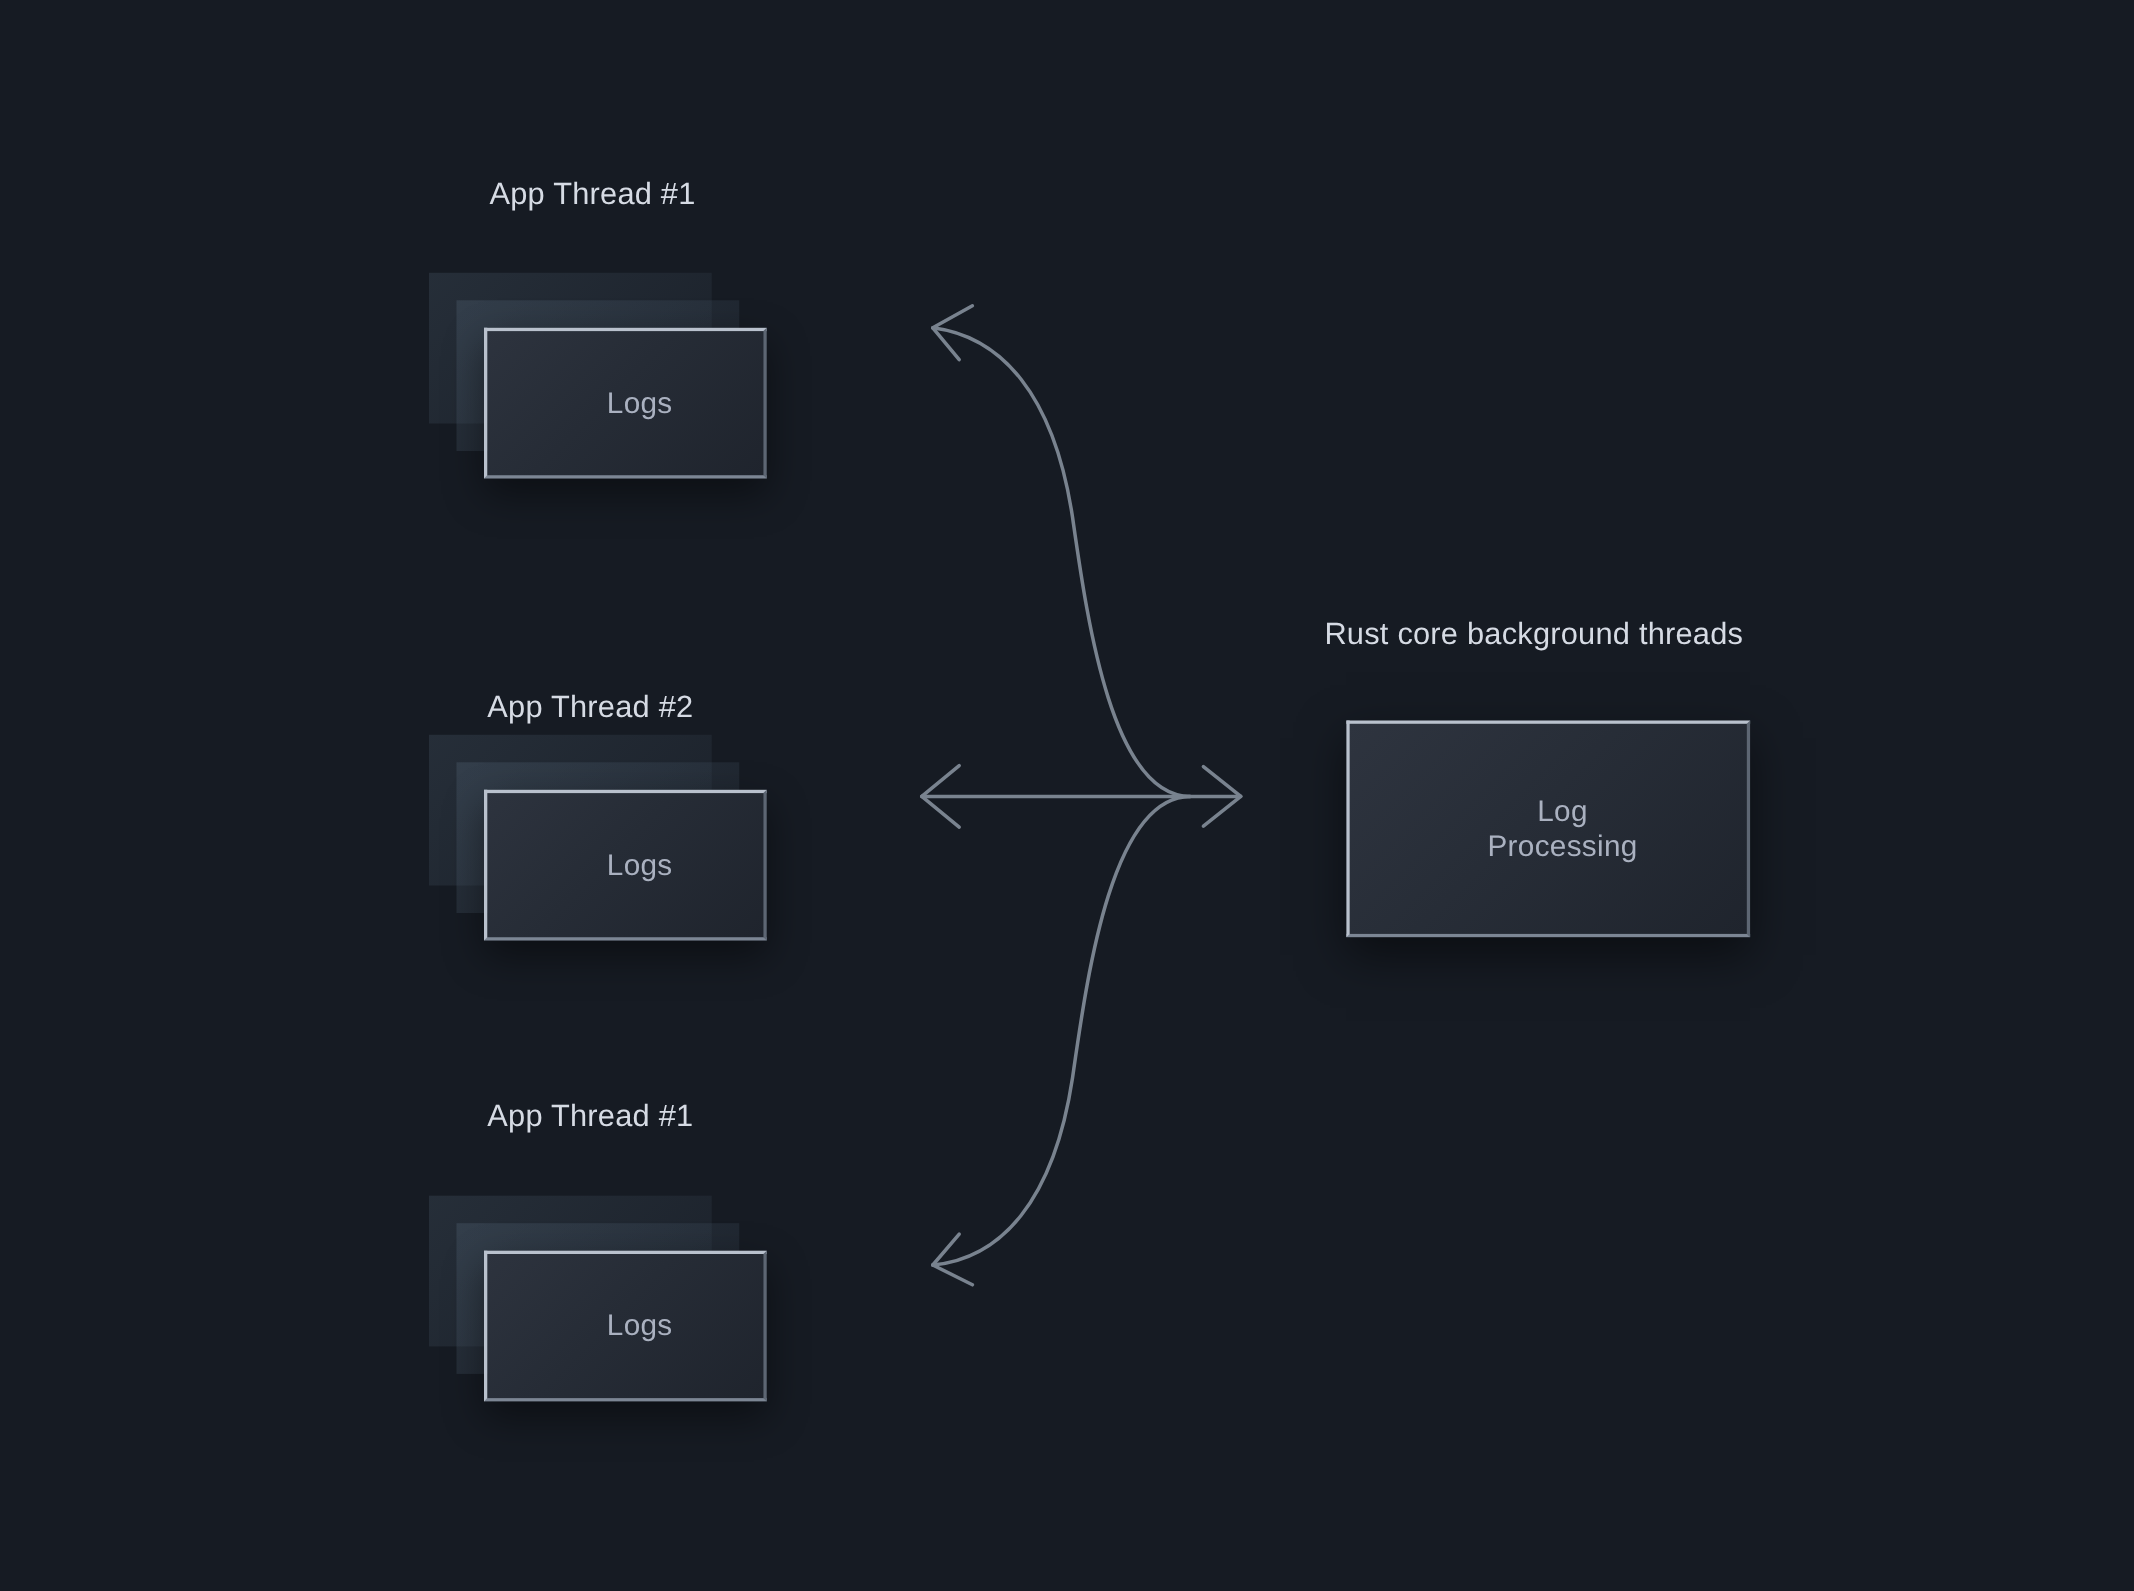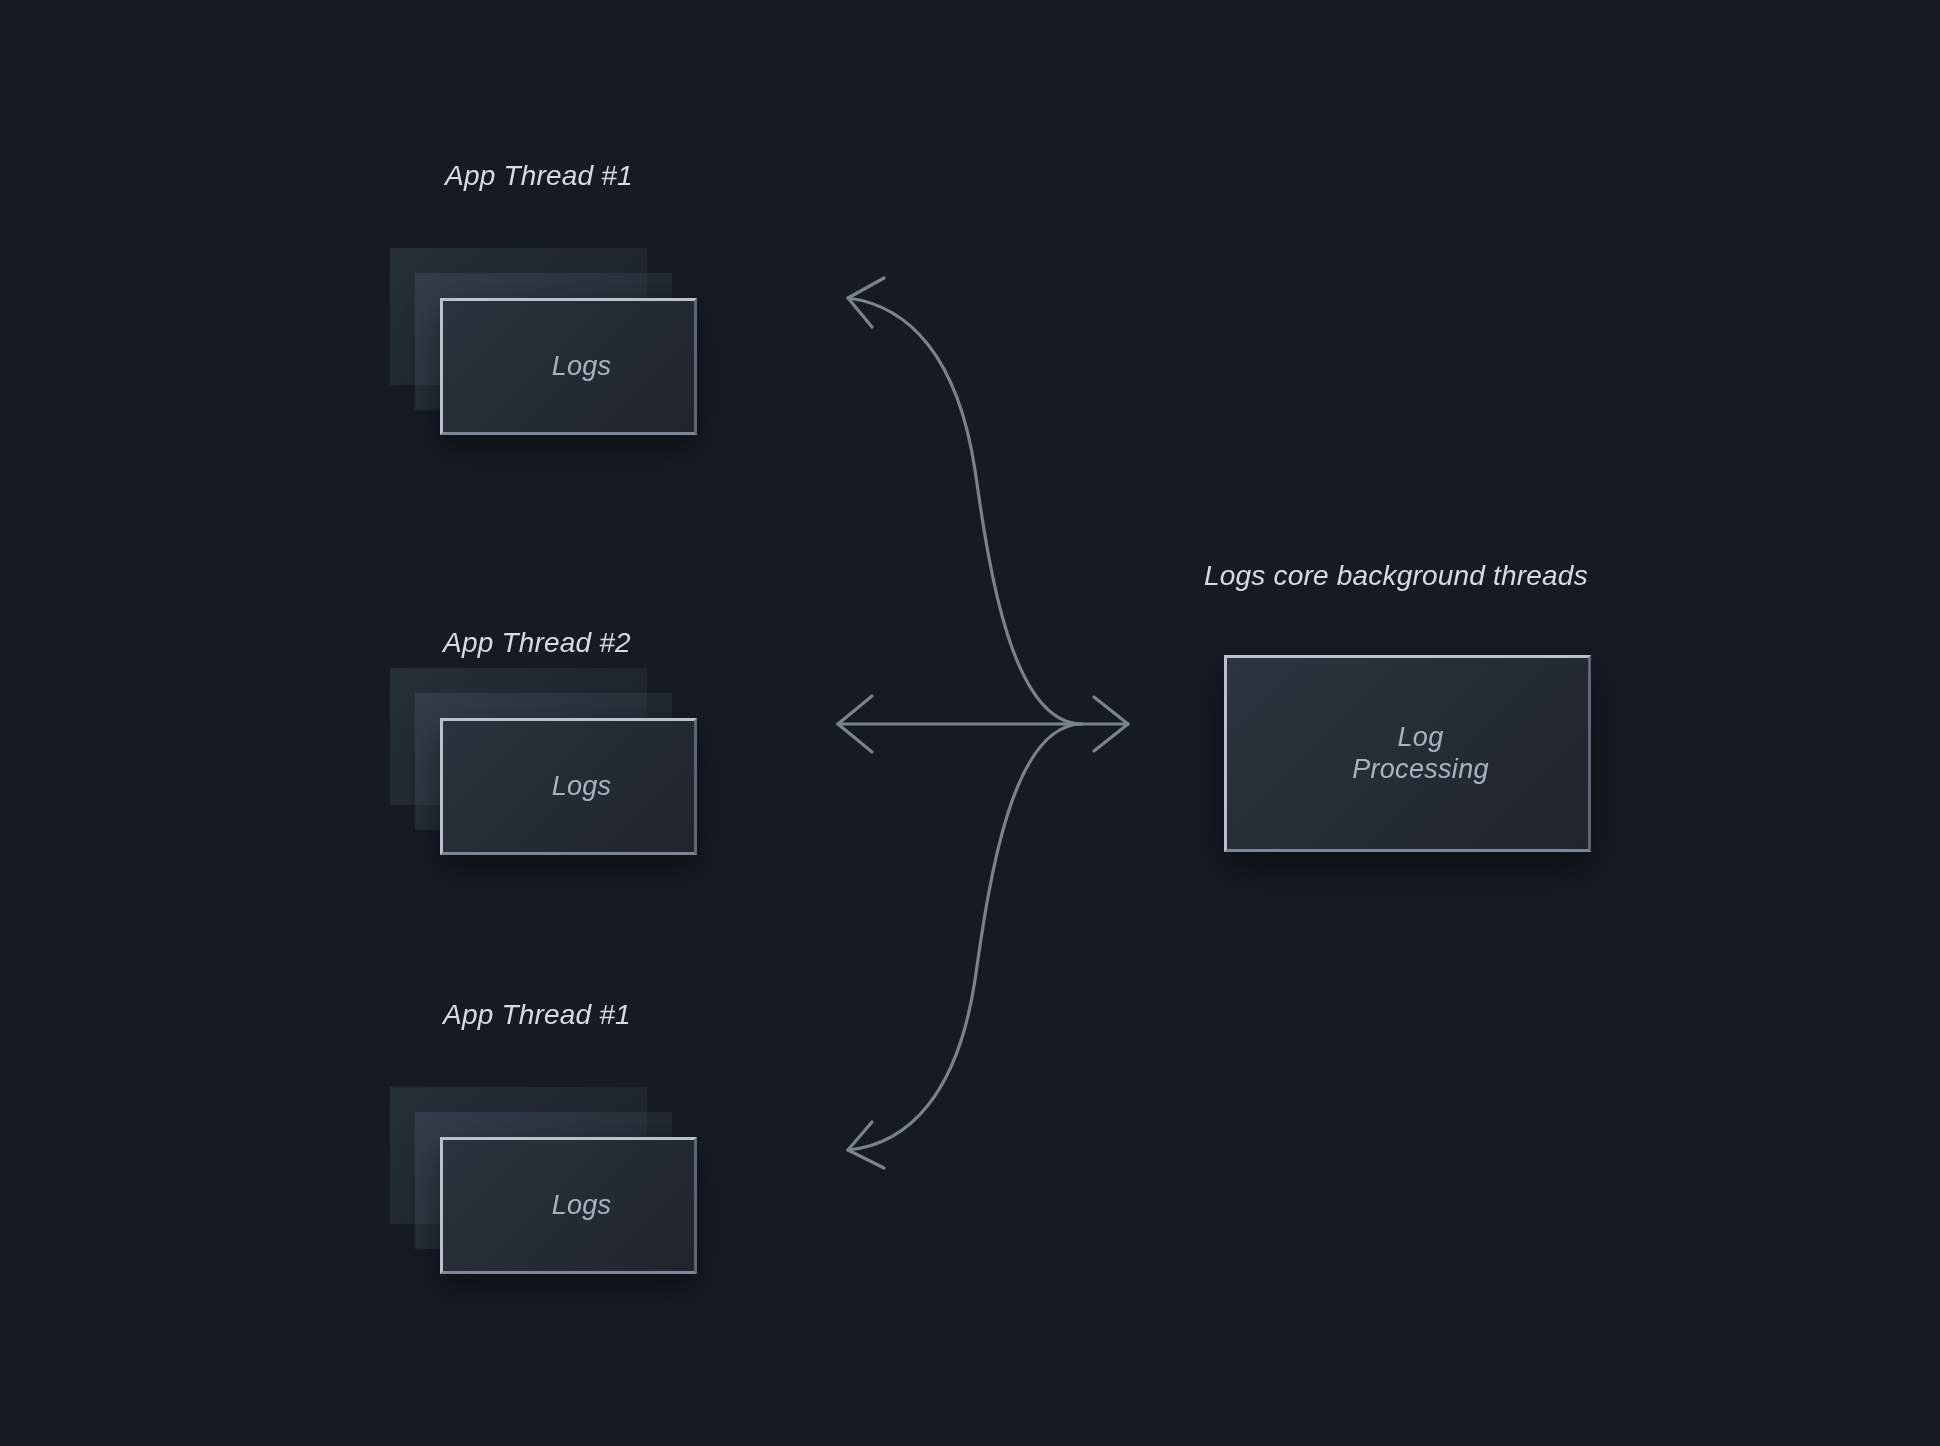--- a/index.html
+++ b/index.html
@@ -14,7 +14,6 @@
     background: #161b23;
     overflow: hidden;
     font-family: "Liberation Sans", sans-serif;
-    font-style: italic;
     -webkit-font-smoothing: antialiased;
   }
 

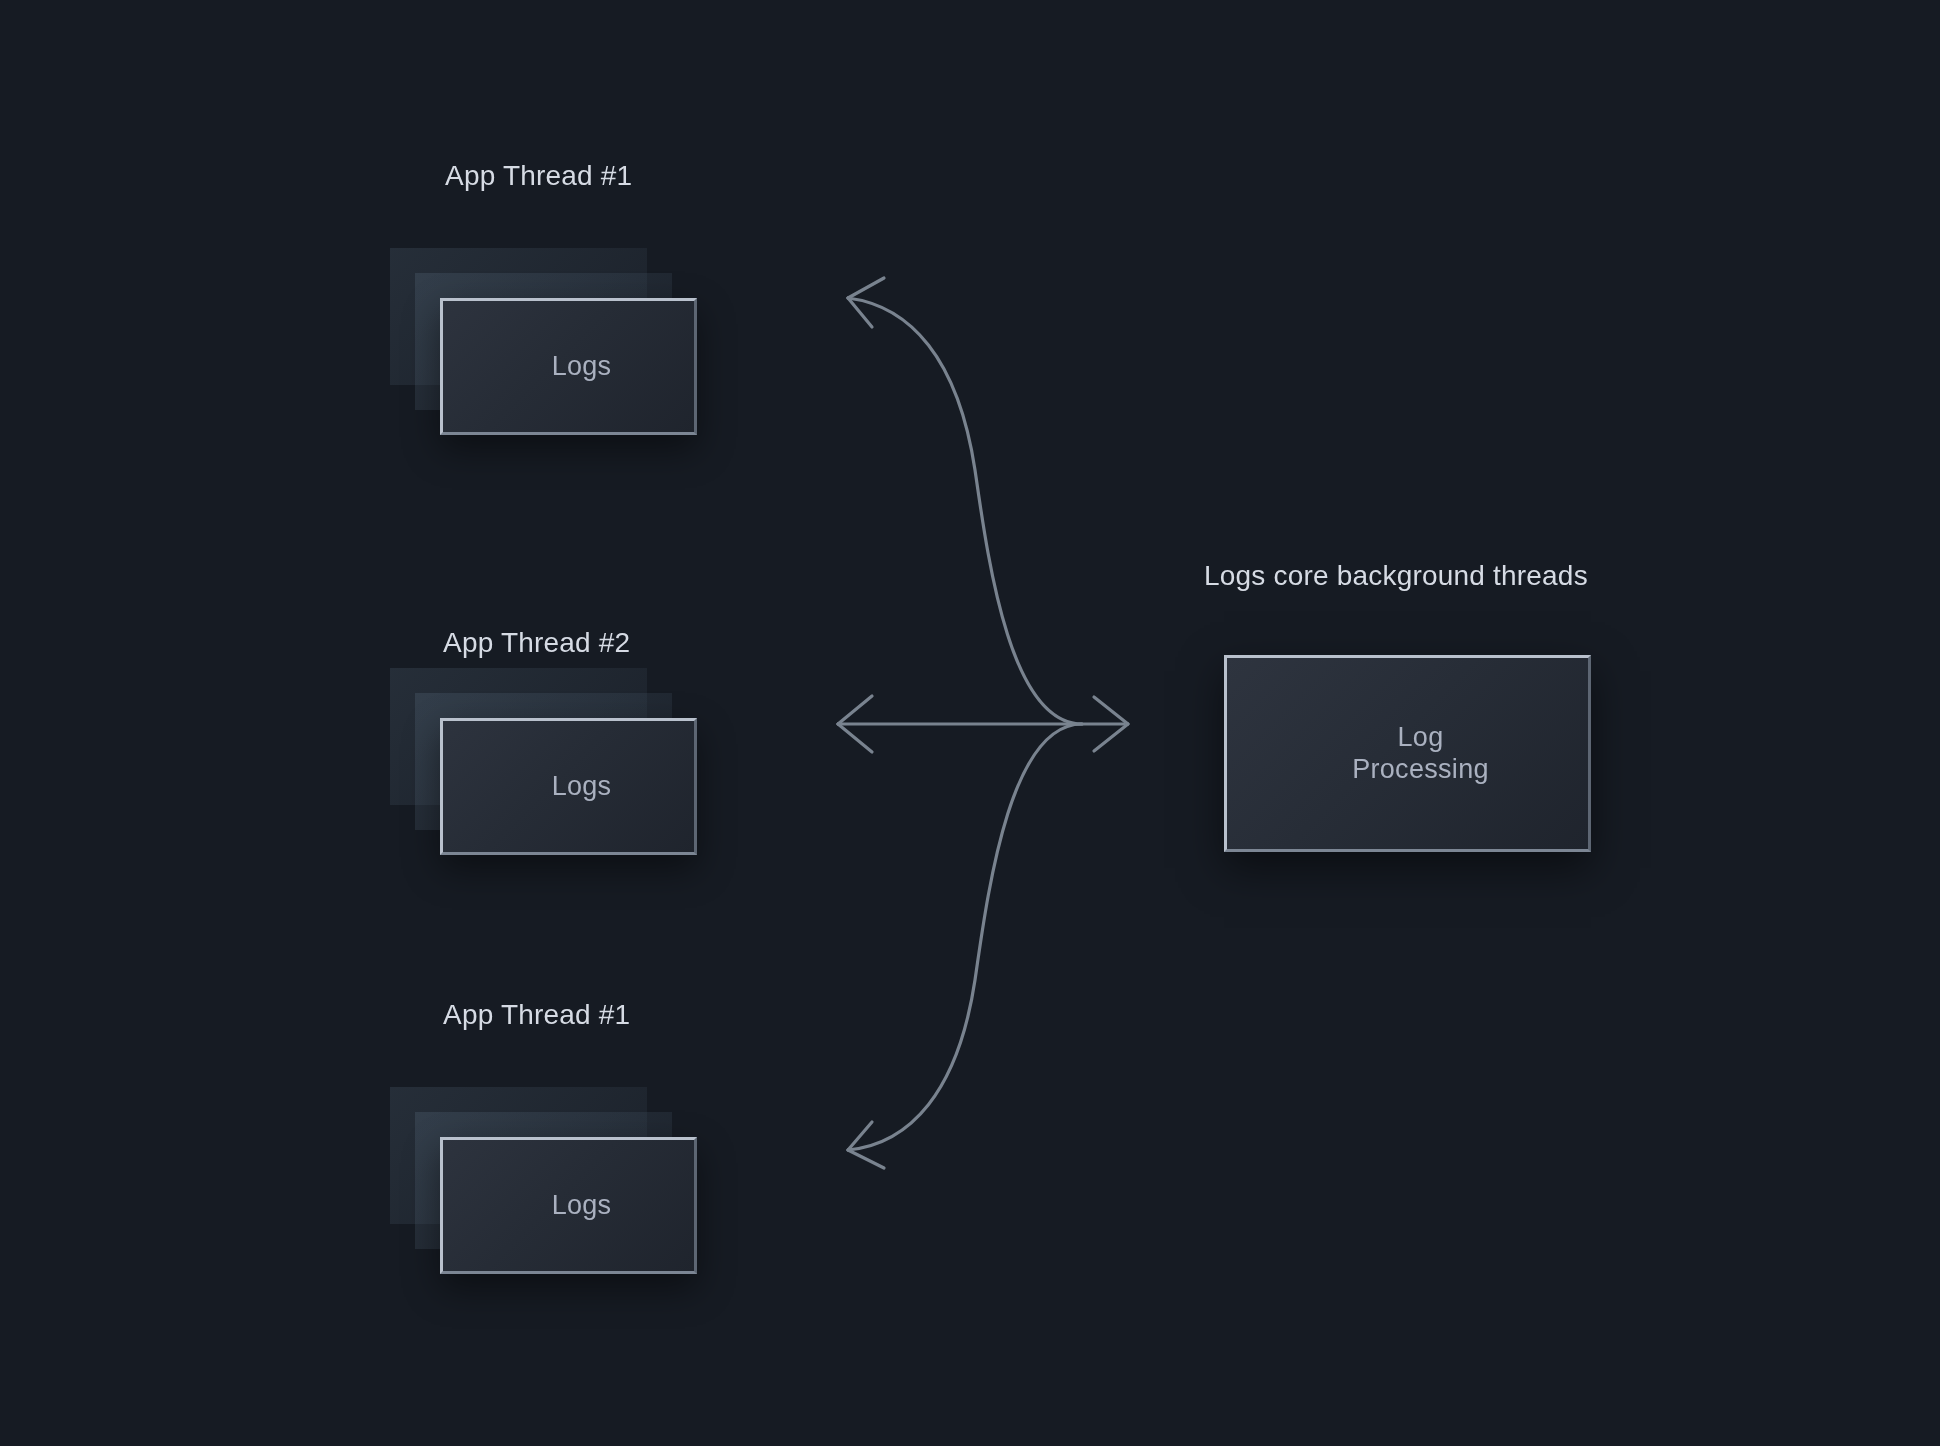--- a/index.html
+++ b/index.html
@@ -167,7 +167,7 @@
   </div>
 
   <div class="proc-wrap" style="left:1204px; top:560px;">
-    <div class="group-label" style="left:0px; top:0px;">Logs core background threads</div>
+    <div class="group-label" style="left:0px; top:0px;">Rust core background threads</div>
     <div class="proc-box" style="left:20px; top:95px;">
       <span class="proc-line">Log</span>
       <span class="proc-line">Processing</span>

